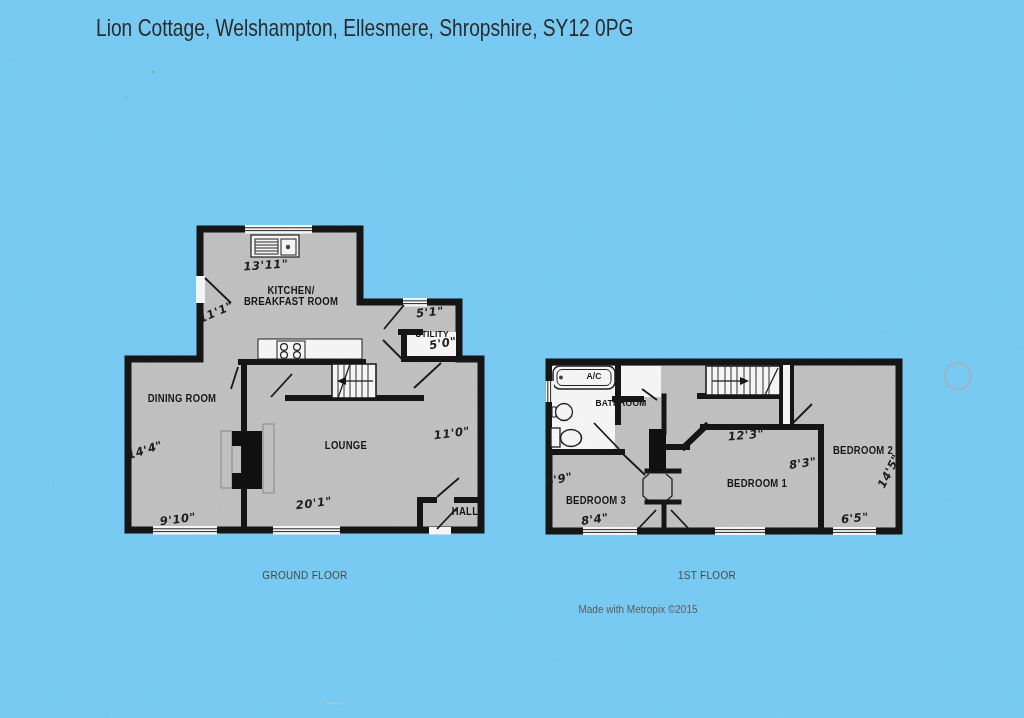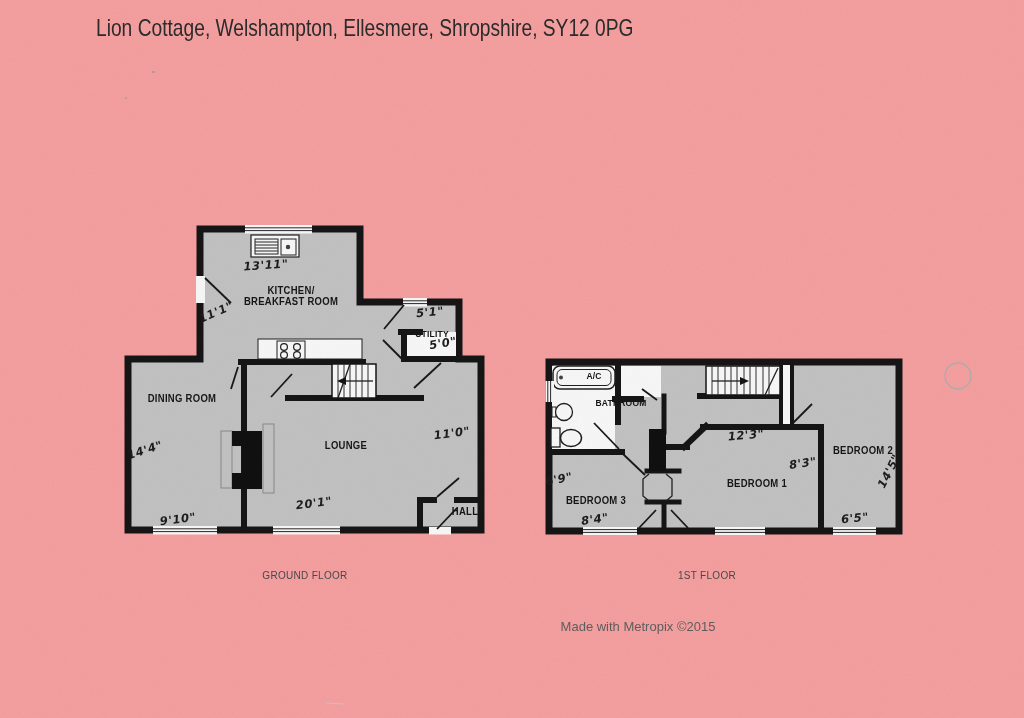--- a/index.html
+++ b/index.html
@@ -5,7 +5,7 @@
   html,body { margin:0; padding:0; background:#ffffff; }
   #canvas {
     position:relative; width:1024px; height:718px;
-    background:#fca5a5; overflow:hidden;
+    background:#7dd3fc; overflow:hidden;
     font-family:"Liberation Sans", sans-serif;
   }
   svg.plan { position:absolute; left:0; top:0; }

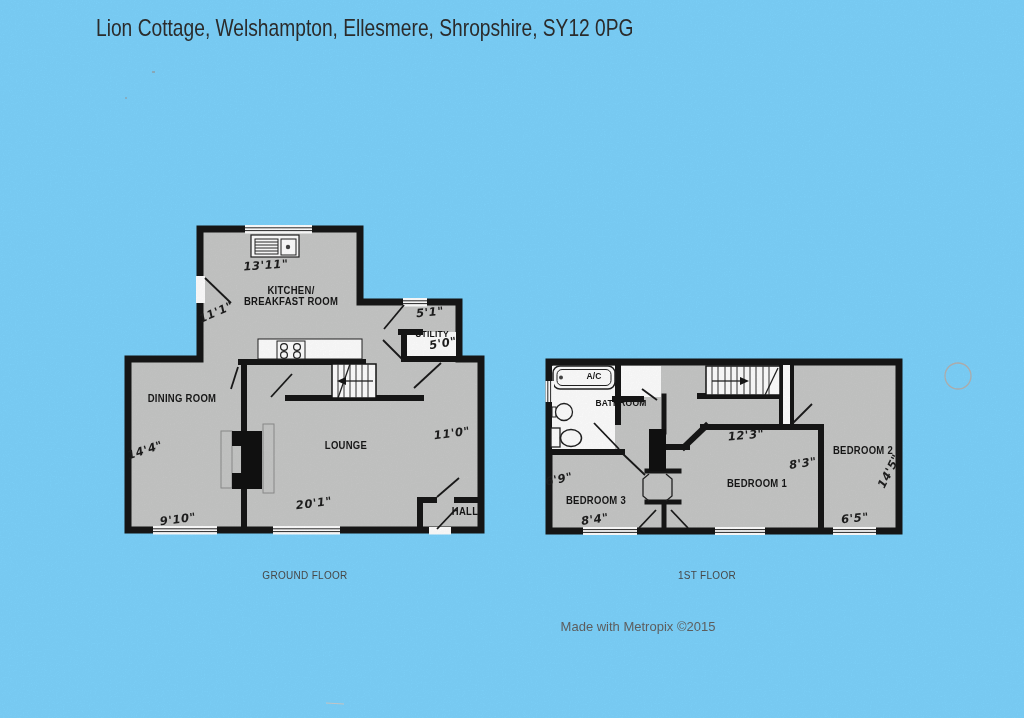--- a/index.html
+++ b/index.html
@@ -28,7 +28,7 @@
   .rl-sm { font-family:"Liberation Sans",sans-serif; font-weight:700; font-size:8.5px; letter-spacing:.2px; }
   .hd { font-family:"DejaVu Sans",sans-serif; font-style:italic; font-weight:700; font-size:11.5px; letter-spacing:.6px; color:#1c1c1c; }
   .cap { font-size:10px; color:#474747; letter-spacing:.3px; }
-  .credit { font-size:13px; color:#5d5d5d;margin-top:17px; }
+  .credit { font-size:10px; color:#5d5d5d; }
   #title {
     position:absolute; left:96px; top:14px;
     font-size:24px; color:#2b2b2b; letter-spacing:0;

